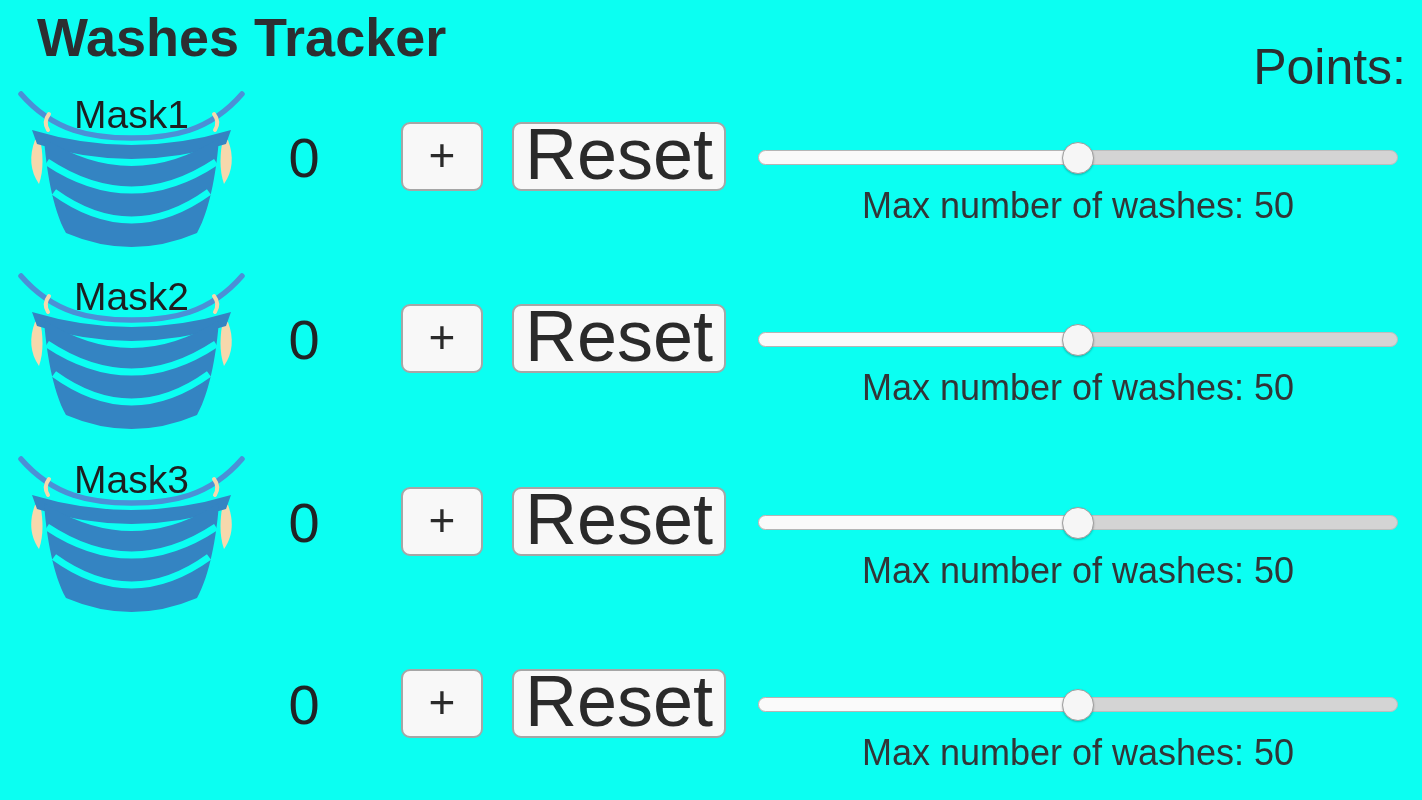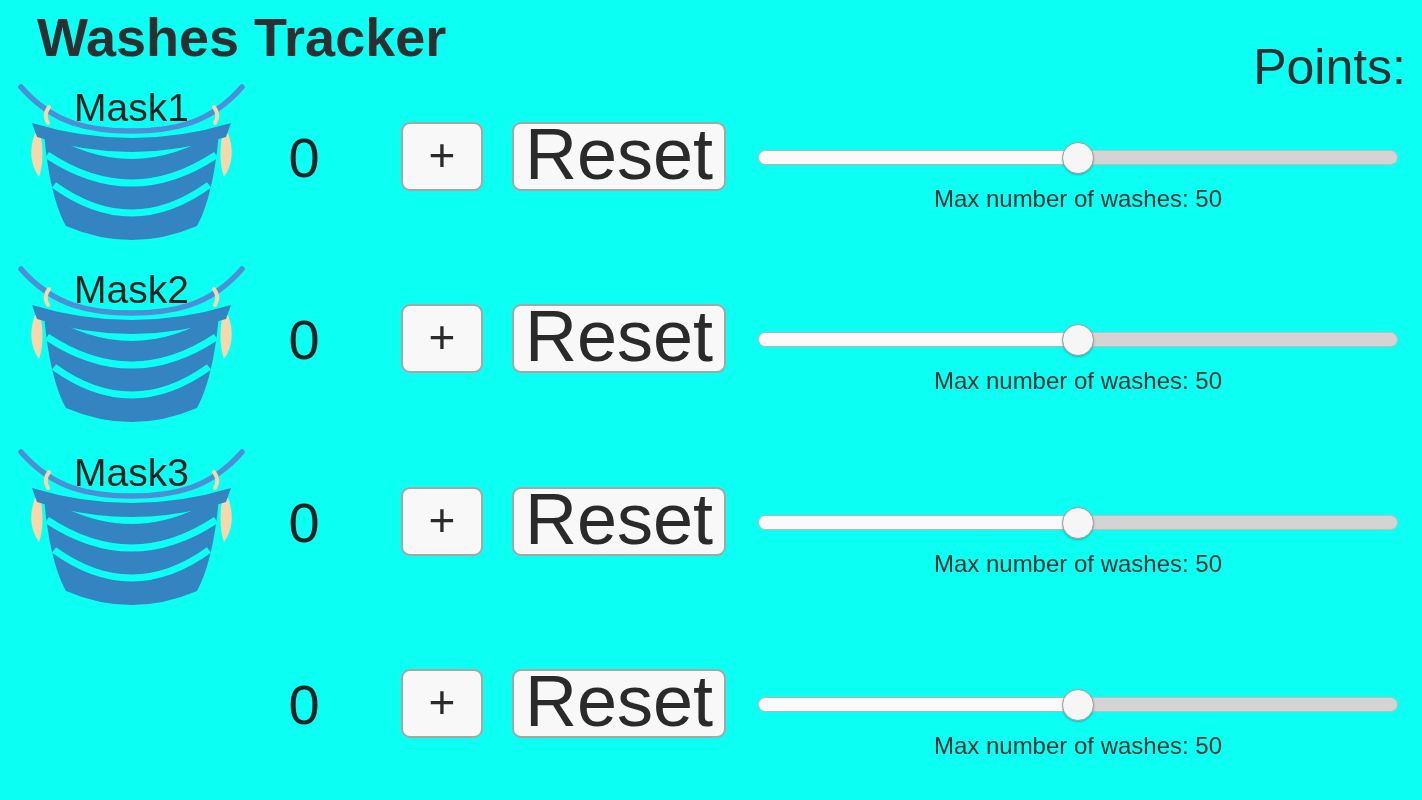--- a/index.html
+++ b/index.html
@@ -36,7 +36,7 @@
 
   .row { position:absolute; left:0; width:1422px; height:180px; }
 
-  .mask-wrap { position:absolute; left:14px; top:1px; width:235px; height:165px; }
+  .mask-wrap { position:absolute; left:14px; top:8px; width:235px; height:165px; }
   .mask-img { width:235px; height:165px; display:block; }
   .m-strap { stroke: var(--mask-strap); }
   .m-band, .m-body { fill: var(--mask-body); }

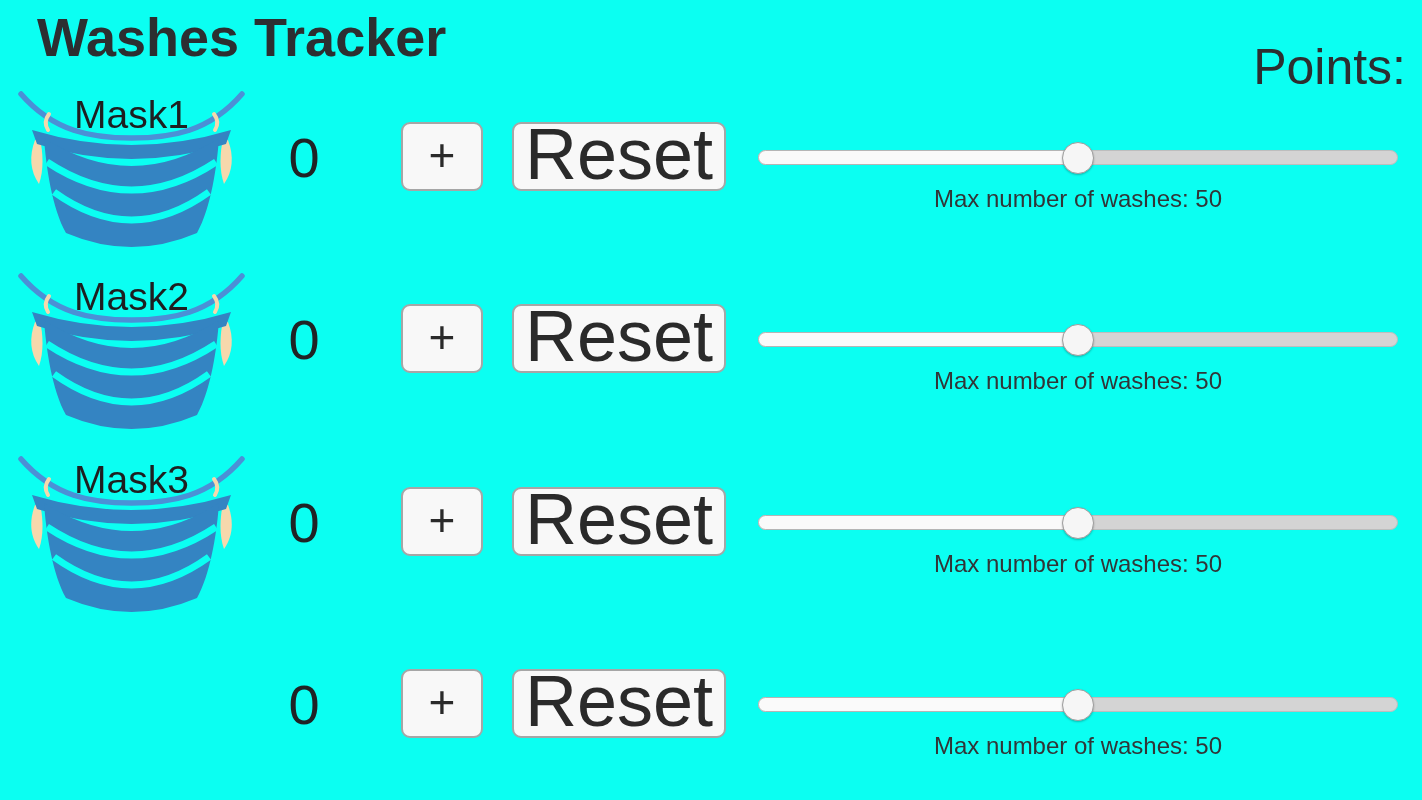--- a/index.html
+++ b/index.html
@@ -91,7 +91,7 @@
 
   .max-label {
     position:absolute; left:758px; top:107px; width:640px;
-    text-align:center; font-size:24px; color:#323537;
+    text-align:center; font-size:36px; color:#323537;
   }
 </style>
 </head>

